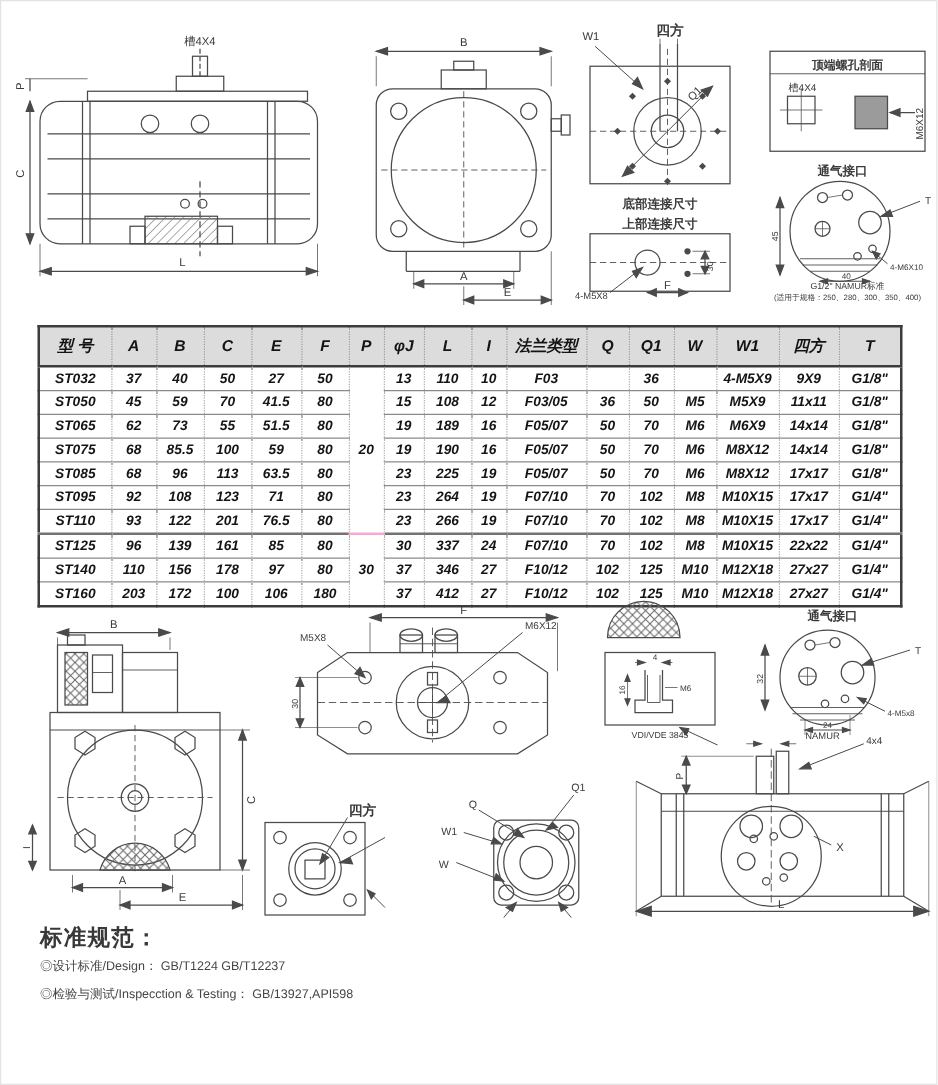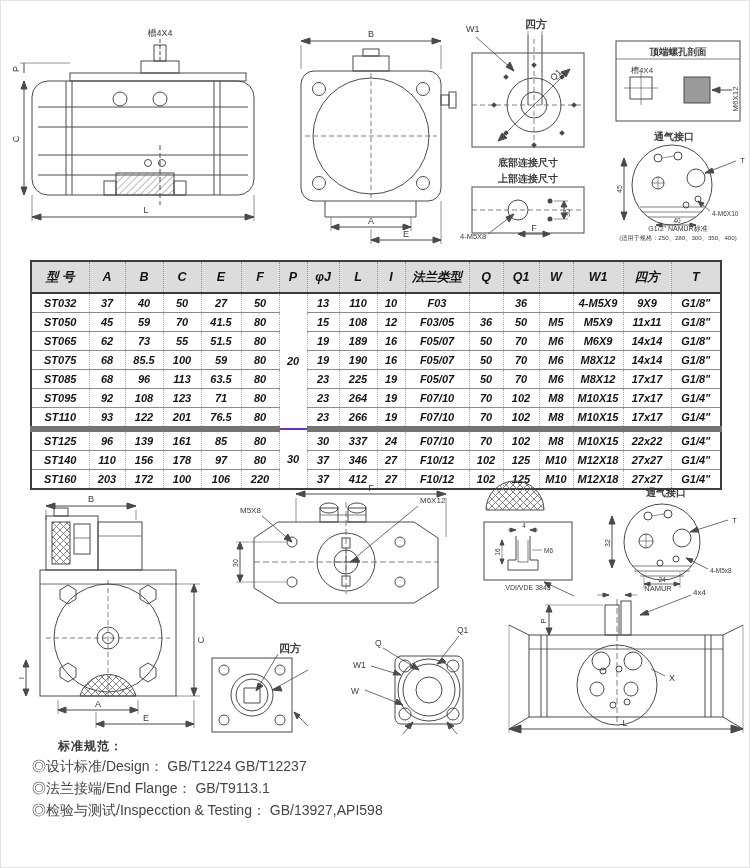--- a/index.html
+++ b/index.html
@@ -264,7 +264,7 @@
           <td>50</td>
           <td>27</td>
           <td>50</td>
-      <td rowspan="7" style="border-bottom:2px solid #6d28d9">20</td>
+      <td rowspan="7" style="border-bottom:2px solid #f9a8d4">20</td>
       <td>13</td>
           <td>110</td>
           <td>10</td>

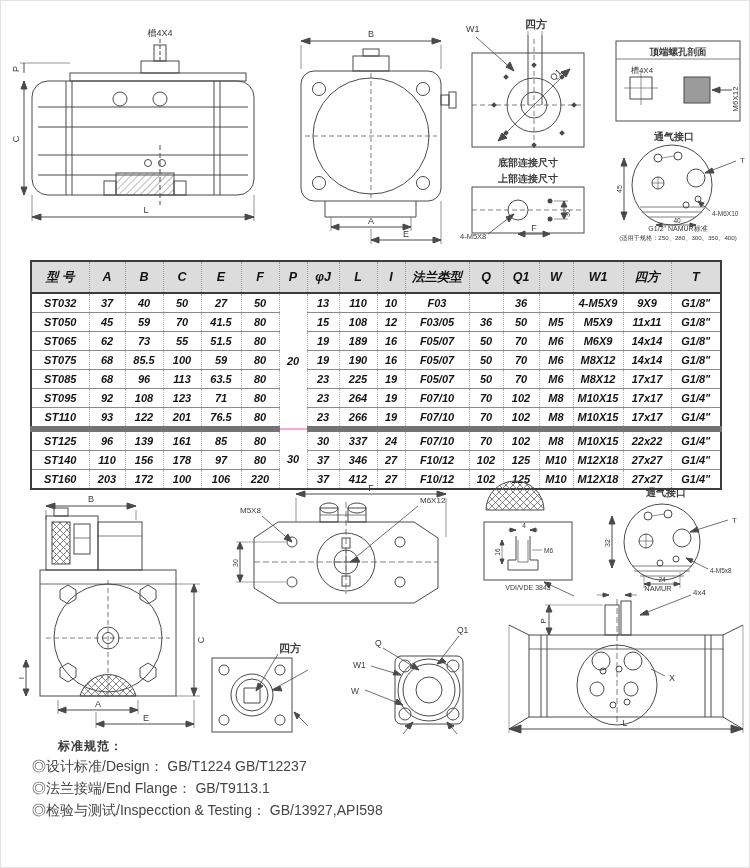--- a/index.html
+++ b/index.html
@@ -19,7 +19,7 @@
   .spec-table td{font-size:11px;height:18px;padding:0;text-align:center;
                  border-left:1px dotted #b0b0b0;border-right:1px dotted #b0b0b0;
                  border-top:1px solid #8a8a8a;border-bottom:1px solid #8a8a8a;}
-  .spec-table tr.group-end td{border-bottom:6px solid #737373;}
+  .spec-table tr.group-end td{border-bottom:2px solid #737373;}
   
   .standards{position:absolute;left:32px;top:738px;}
   .standards .title{font-size:12px;font-weight:bold;color:#383838;letter-spacing:1px;margin-left:26px;}

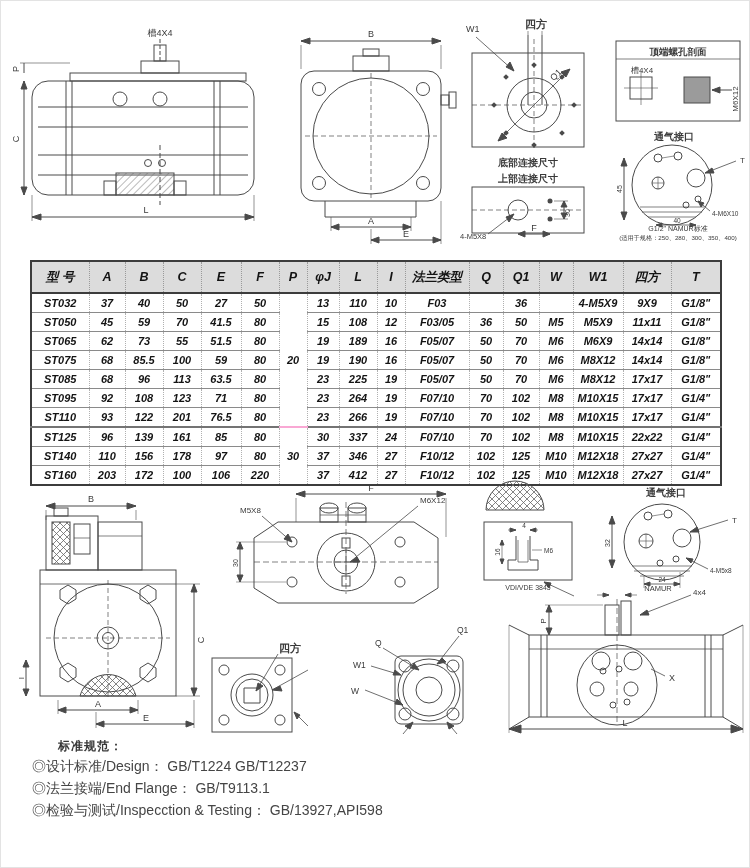--- a/index.html
+++ b/index.html
@@ -427,7 +427,7 @@
           <td>172</td>
           <td>100</td>
           <td>106</td>
-          <td>220</td>
+          <td>180</td>
           <td>37</td>
           <td>412</td>
           <td>27</td>

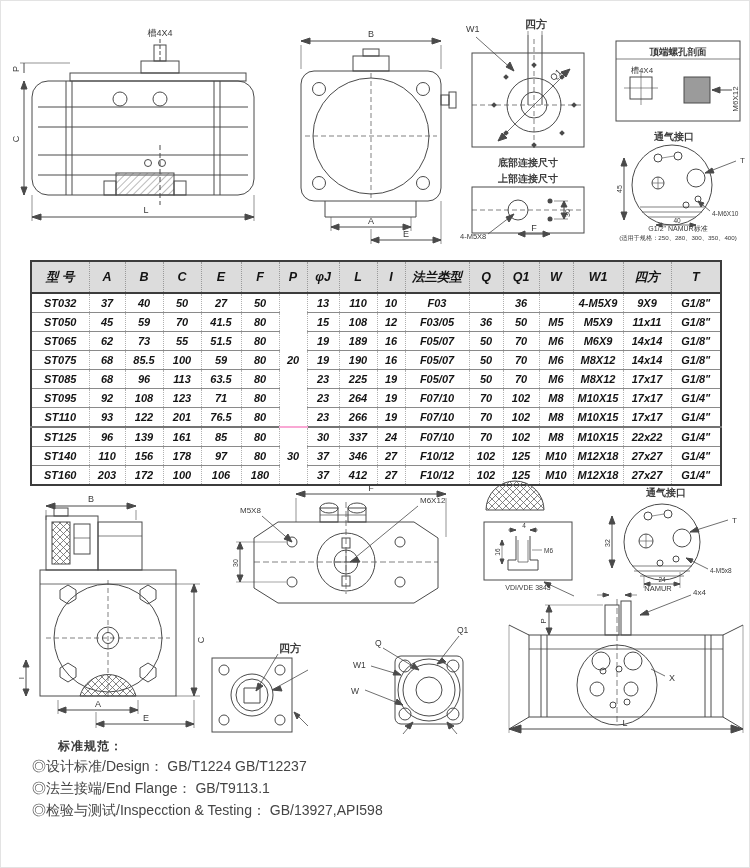--- a/index.html
+++ b/index.html
@@ -22,7 +22,7 @@
   .spec-table tr.group-end td{border-bottom:2px solid #737373;}
   
   .standards{position:absolute;left:32px;top:738px;}
-  .standards .title{font-size:12px;font-weight:bold;color:#383838;letter-spacing:1px;margin-left:26px;}
+  .standards .title{font-size:18px;font-weight:bold;color:#383838;letter-spacing:1px;}
   .standards .item{font-size:14px;color:#454545;line-height:21px;margin-top:1px;}
 </style>
 </head>

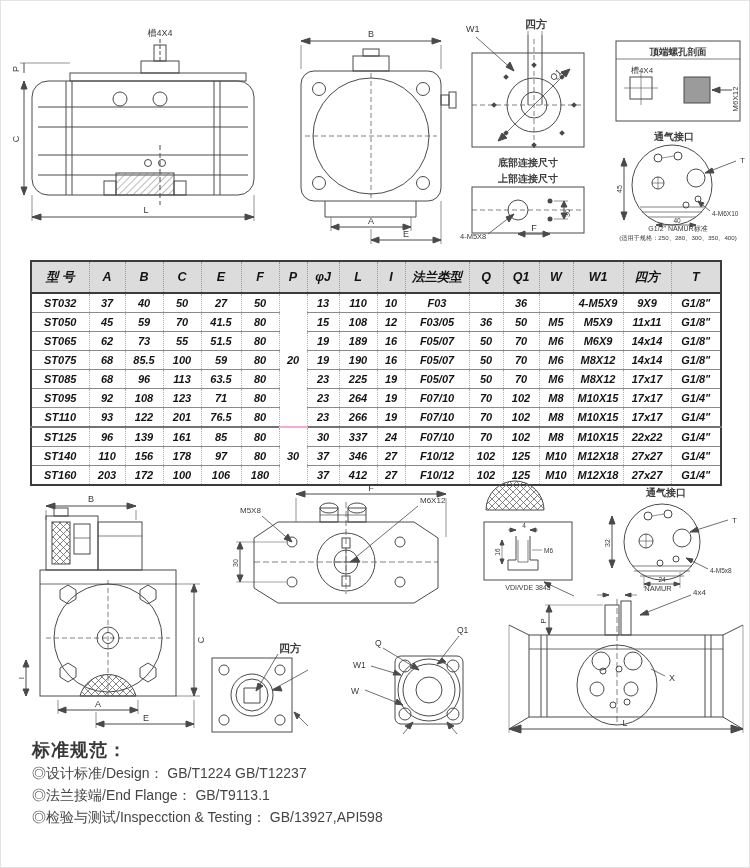--- a/index.html
+++ b/index.html
@@ -23,7 +23,7 @@
   
   .standards{position:absolute;left:32px;top:738px;}
   .standards .title{font-size:18px;font-weight:bold;color:#383838;letter-spacing:1px;}
-  .standards .item{font-size:14px;color:#454545;line-height:21px;margin-top:1px;}
+  .standards .item{font-size:10px;color:#454545;line-height:21px;margin-top:1px;}
 </style>
 </head>
 <body>

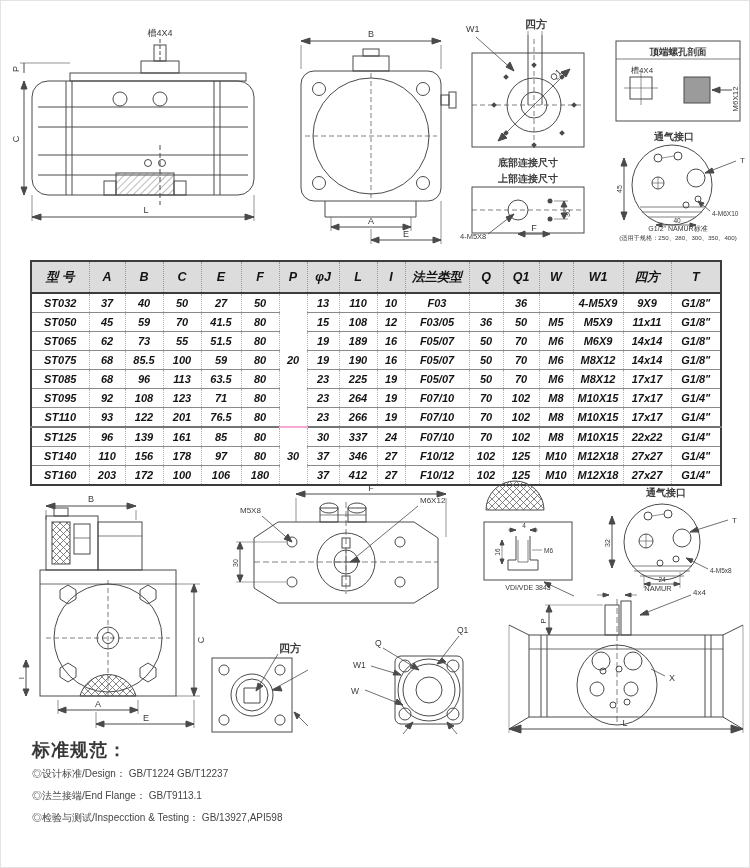--- a/index.html
+++ b/index.html
@@ -707,7 +707,6 @@
   <div class="standards">
     <div class="title">标准规范：</div>
     <div class="item">◎设计标准/Design： GB/T1224  GB/T12237</div>
-    <div class="item">◎法兰接端/End Flange： GB/T9113.1</div>
     <div class="item">◎检验与测试/Inspecction &amp; Testing： GB/13927,API598</div>
   </div>
 

